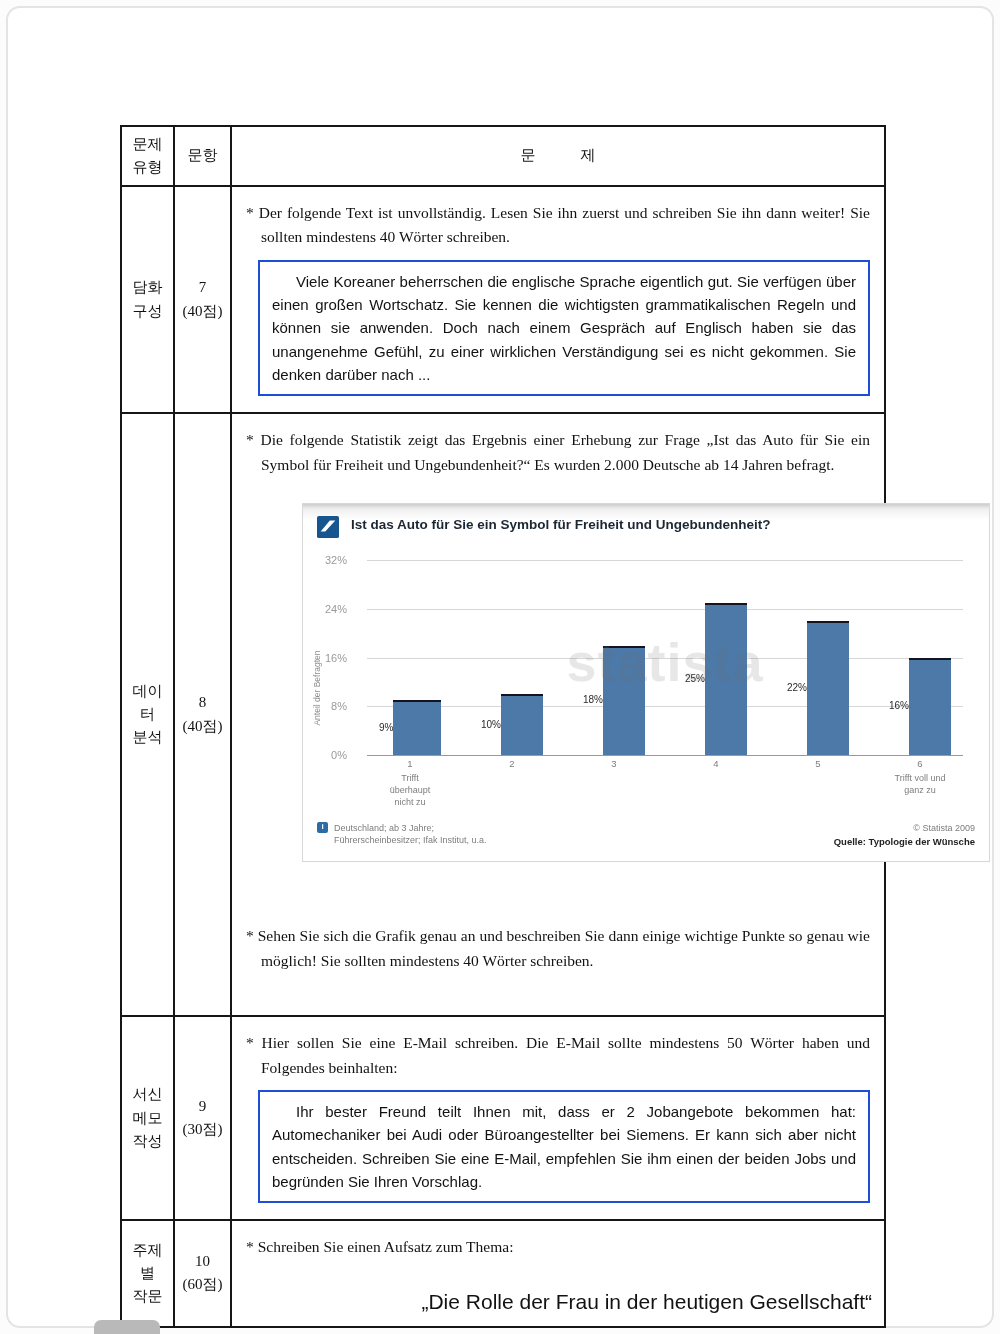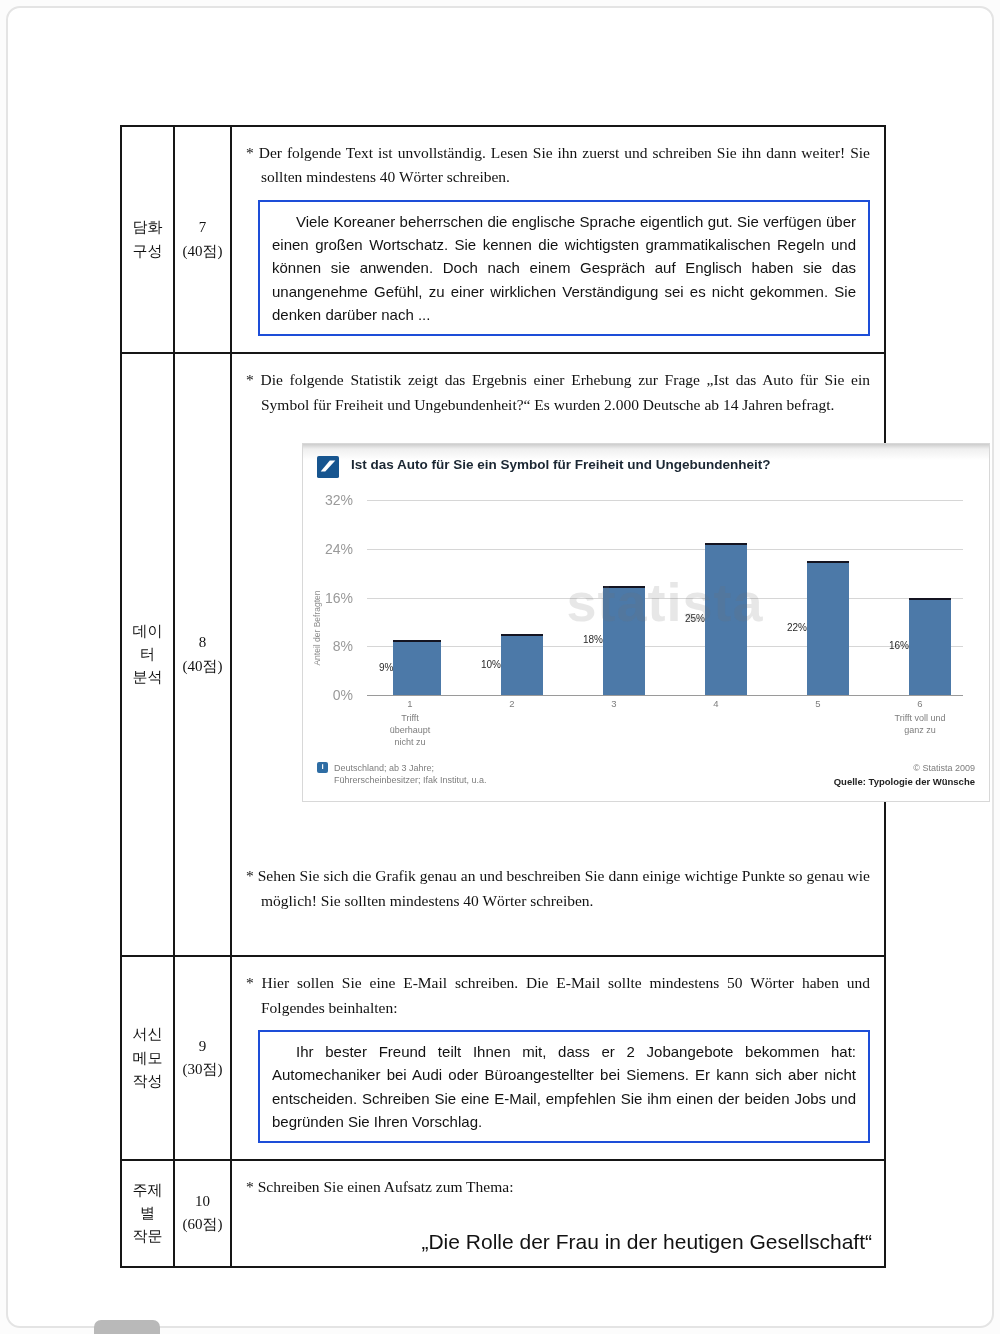--- a/index.html
+++ b/index.html
@@ -114,6 +114,12 @@
       <col>
   </colgroup>
   <tbody>
+      <tr style="height:60px">
+    <th class="label-cell preline">문제
+유형</th>
+    <th class="label-cell">문항</th>
+    <th class="label-cell">문   제</th>
+  </tr>
 
   <tr style="height:207px">
     <td class="label-cell preline">담화

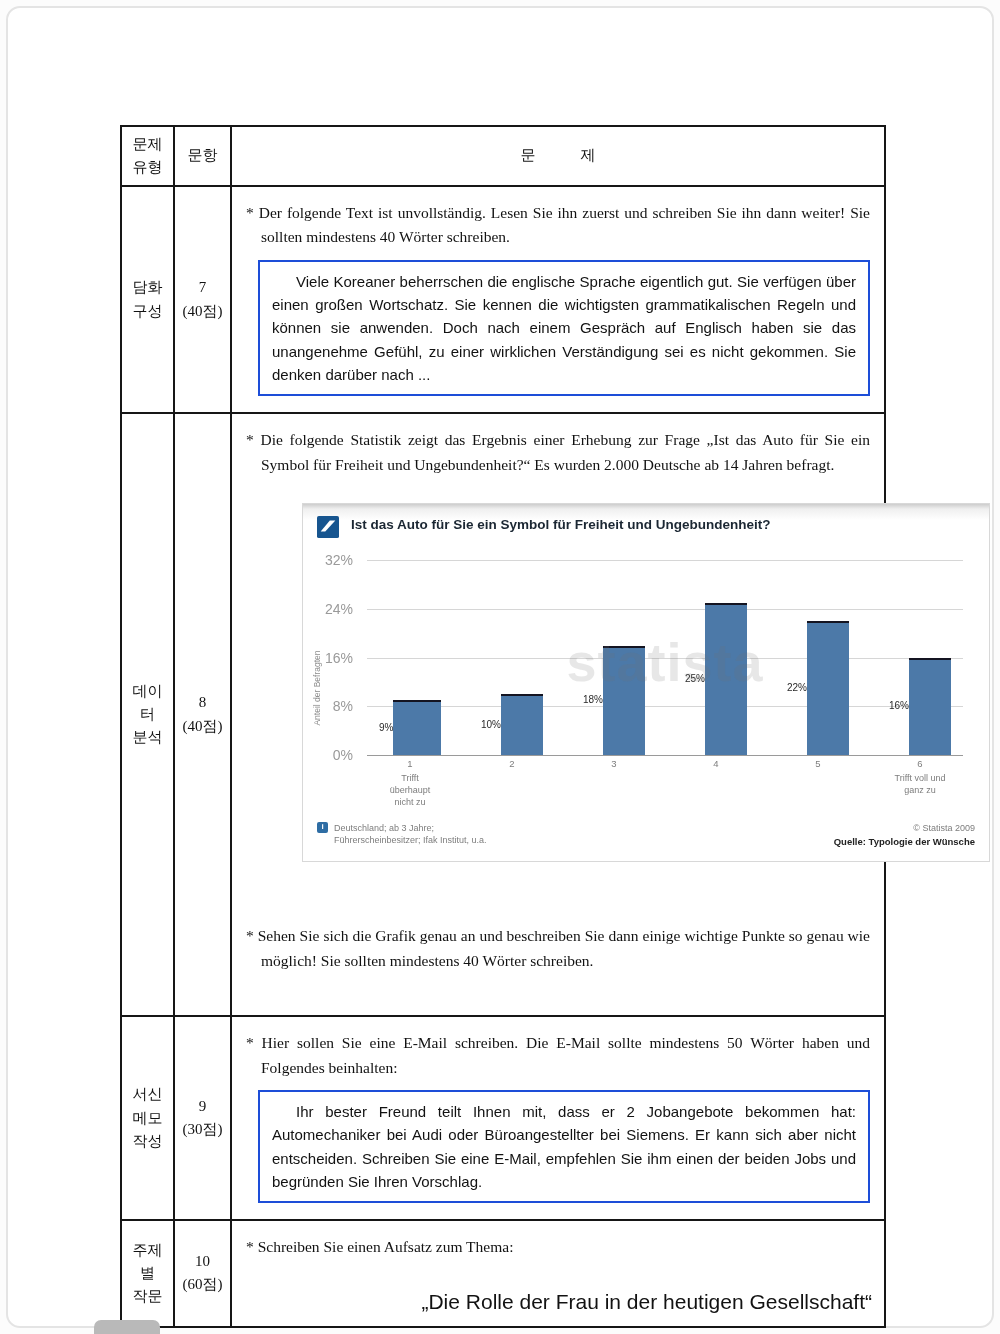--- a/index.html
+++ b/index.html
@@ -69,7 +69,7 @@
   .gridline { position: absolute; left: 0; right: 0; height: 1px; background: #d6d6d6; z-index: 1; }
   .gridline.baseline { background: #9a9a9a; }
   .yticks { position: absolute; left: -48px; top: 0; width: 40px; height: 195px; }
-  .ytick { position: absolute; right: 6px; transform: translateY(-50%); font-size: 14px; color: #9a9a9a; }
+  .ytick { position: absolute; right: 12px; transform: translateY(-50%); font-size: 11px; color: #9a9a9a; }
   .watermark {
     position: absolute; left: 50%; top: 52%; transform: translate(-50%,-50%);
     font-size: 54px; font-weight: bold; letter-spacing: 1px;

